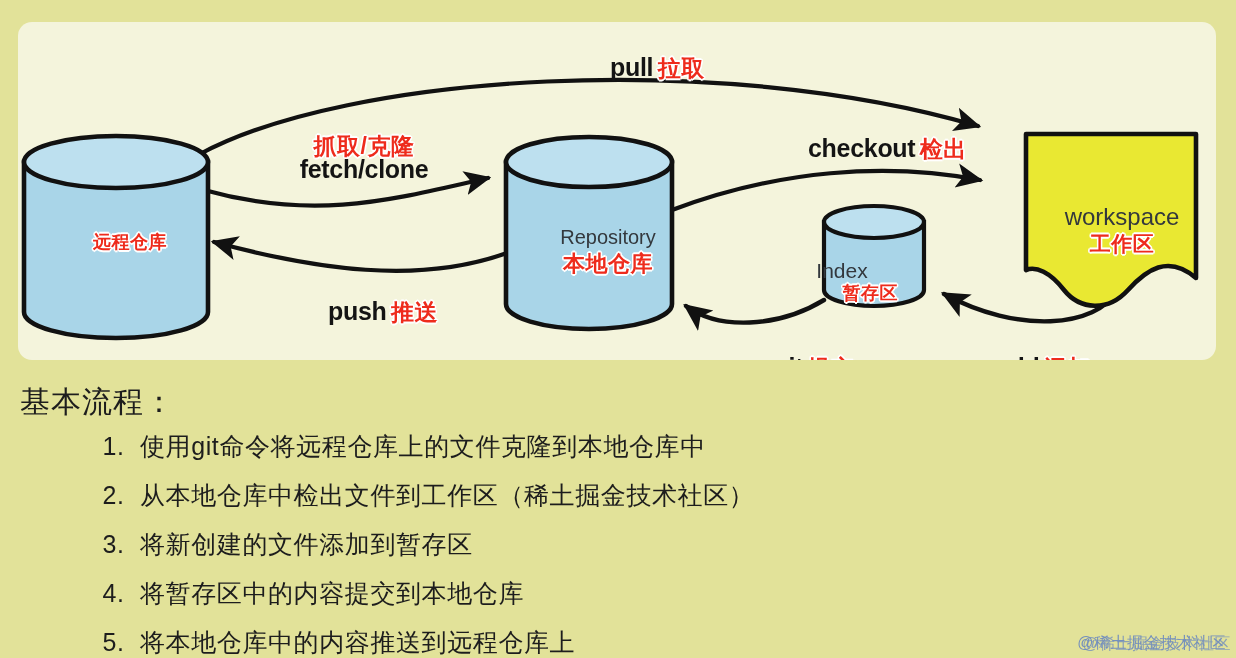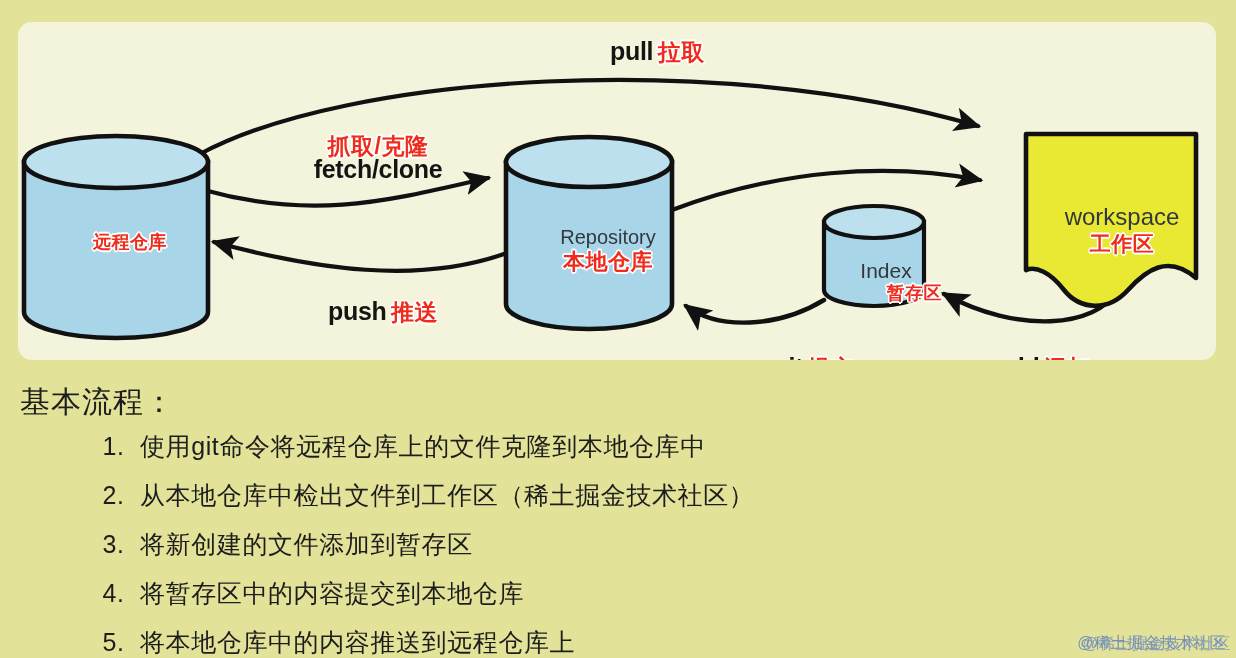--- a/index.html
+++ b/index.html
@@ -106,7 +106,7 @@
   .edge-stack .edge-cn { display: block; }
   .edge-stack .edge-en { display: block; margin-top: -2px; }
 
-  #label-pull      { left: 592px; top: 16px; }
+  #label-pull      { left: 592px; top: 32px; }
   #label-fetch     { left: 270px; top: 112px; width: 180px; }
   #label-push      { left: 310px; top: 276px; }
   #label-checkout  { left: 790px; top: 113px; }

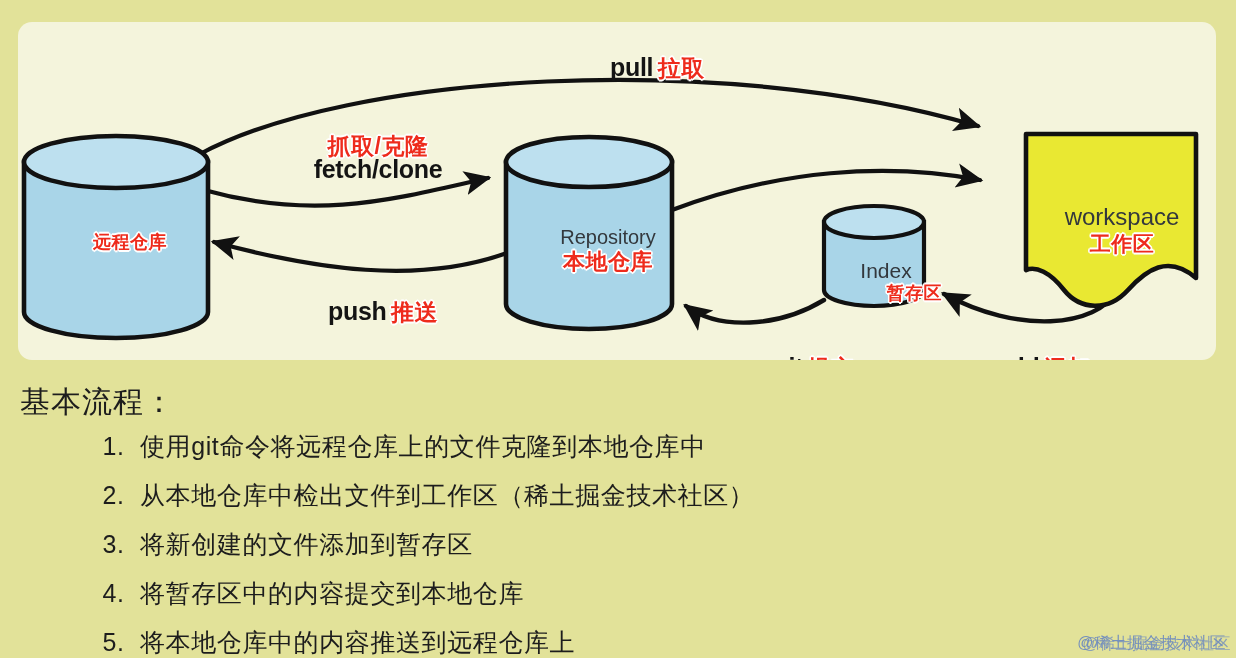--- a/index.html
+++ b/index.html
@@ -107,7 +107,7 @@
   .edge-stack .edge-en { display: block; margin-top: -2px; }
 
   #label-pull      { left: 592px; top: 32px; }
-  #label-fetch     { left: 270px; top: 112px; width: 180px; }
+  #label-fetch     { left: 256px; top: 112px; width: 180px; }
   #label-push      { left: 310px; top: 276px; }
   #label-checkout  { left: 790px; top: 113px; }
   #label-commit    { left: 698px; top: 332px; }

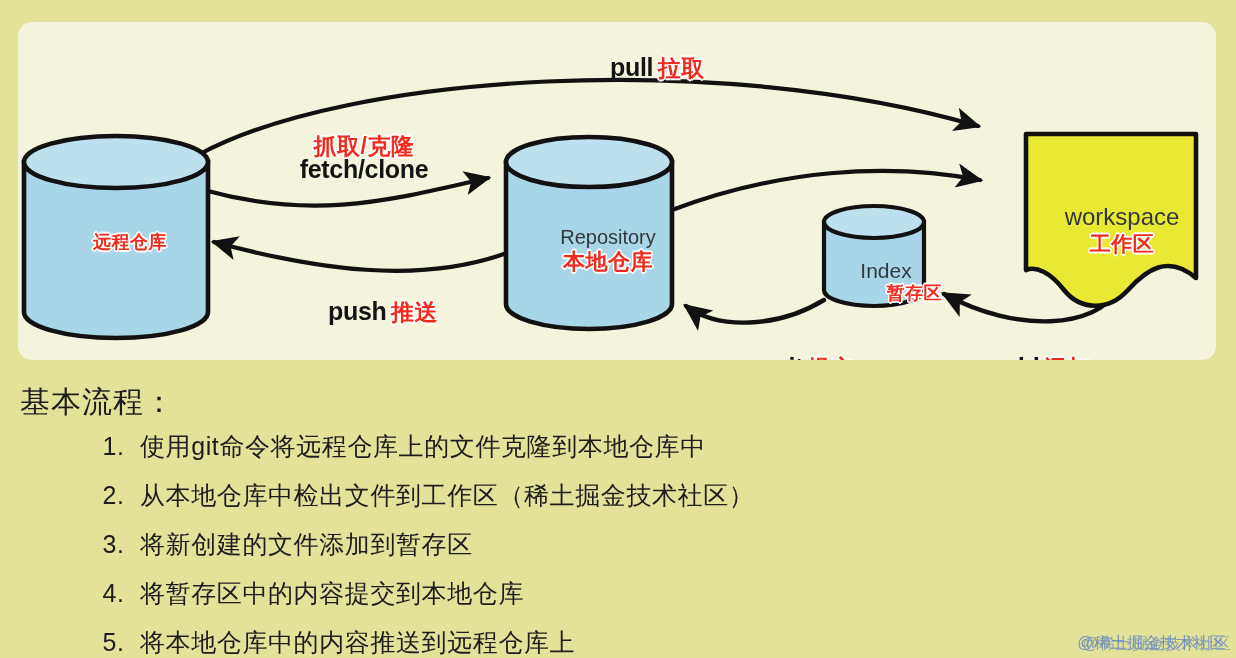--- a/index.html
+++ b/index.html
@@ -243,6 +243,10 @@
     <span class="edge-cn">推送</span>
   </div>
 
+  <div class="edge-label" id="label-checkout">
+    <span class="edge-en">checkout</span>
+    <span class="edge-cn">检出</span>
+  </div>
 
   <div class="edge-label" id="label-commit">
     <span class="edge-en">commit</span>

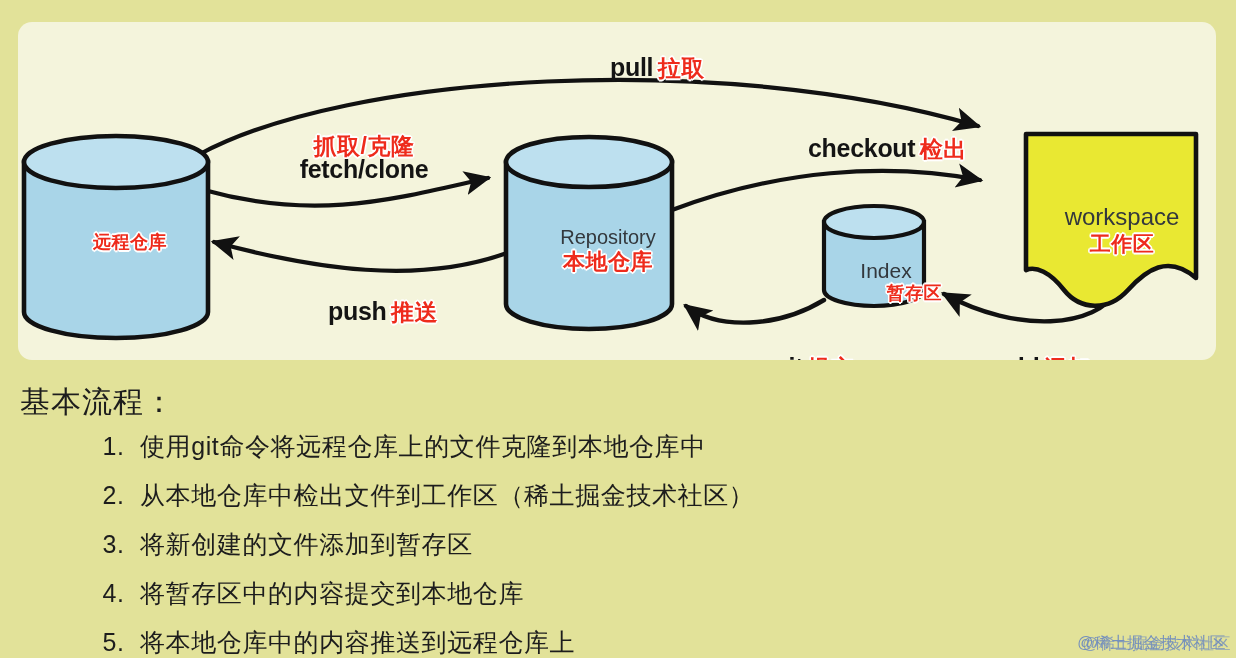--- a/index.html
+++ b/index.html
@@ -68,7 +68,7 @@
 
   #repository-label { left: 490px; top: 205px; width: 200px; }
   #repository-label .node-en { font-size: 20px; }
-  #repository-label .node-cn { font-size: 22px; margin-top: 3px; font-family: Liberation Mono, monospace; }
+  #repository-label .node-cn { font-size: 22px; margin-top: 3px; }
 
   #index-label     { left: 812px; top: 238px; width: 112px; }
   #index-label .node-en { font-size: 21px; }

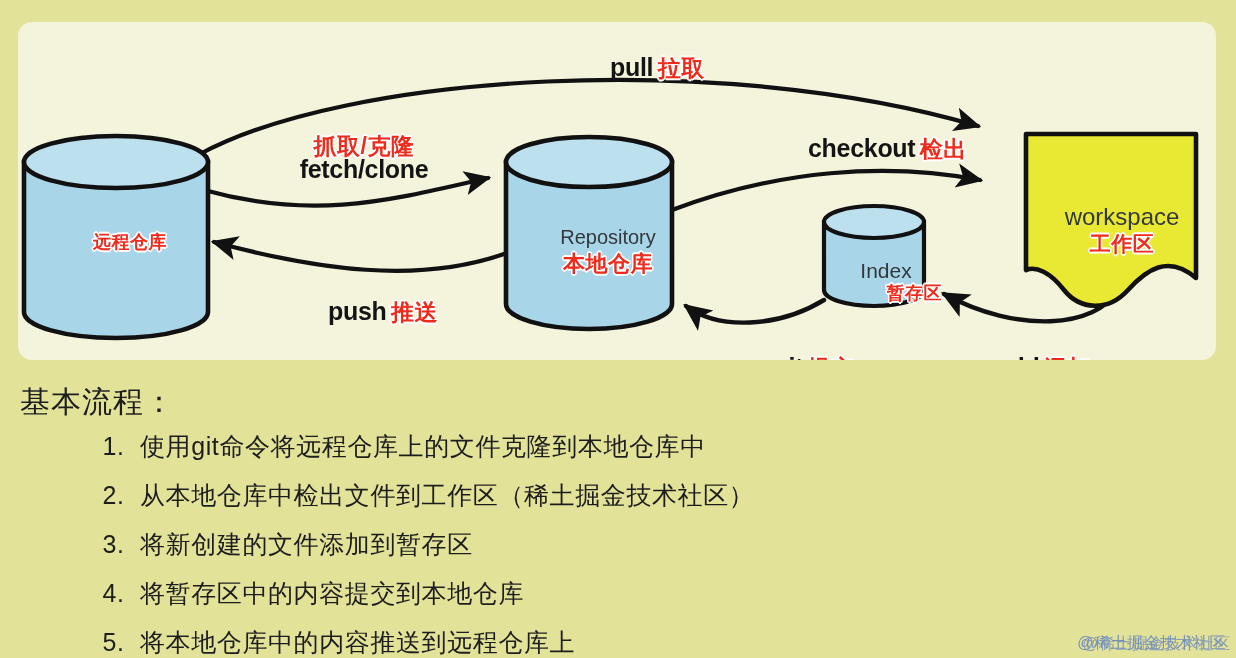--- a/index.html
+++ b/index.html
@@ -70,7 +70,7 @@
   #repository-label .node-en { font-size: 20px; }
   #repository-label .node-cn { font-size: 22px; margin-top: 3px; }
 
-  #index-label     { left: 812px; top: 238px; width: 112px; }
+  #index-label     { left: 768px; top: 238px; width: 112px; }
   #index-label .node-en { font-size: 21px; }
   #index-label .node-cn { font-size: 18px; margin-top: 1px; text-align: right; }
 

